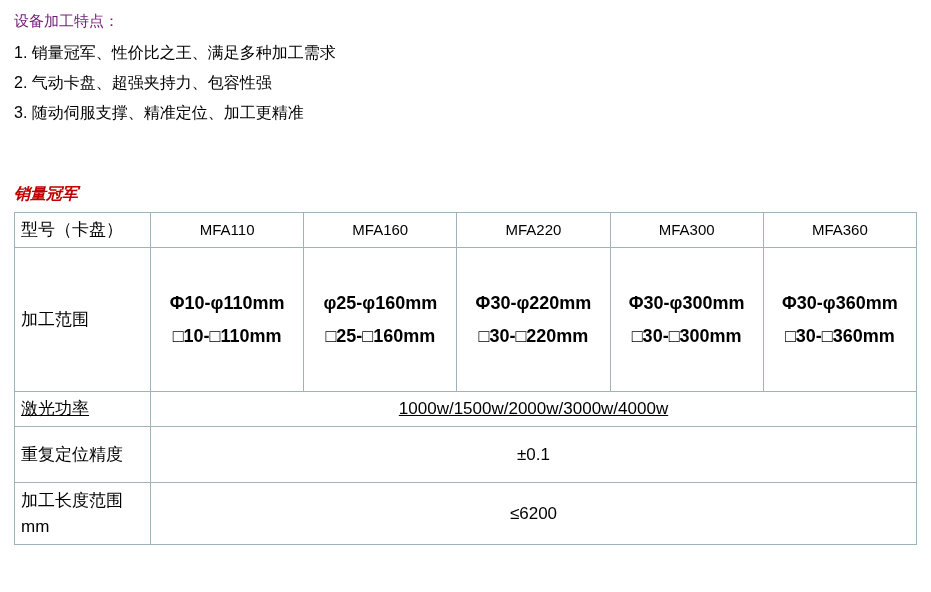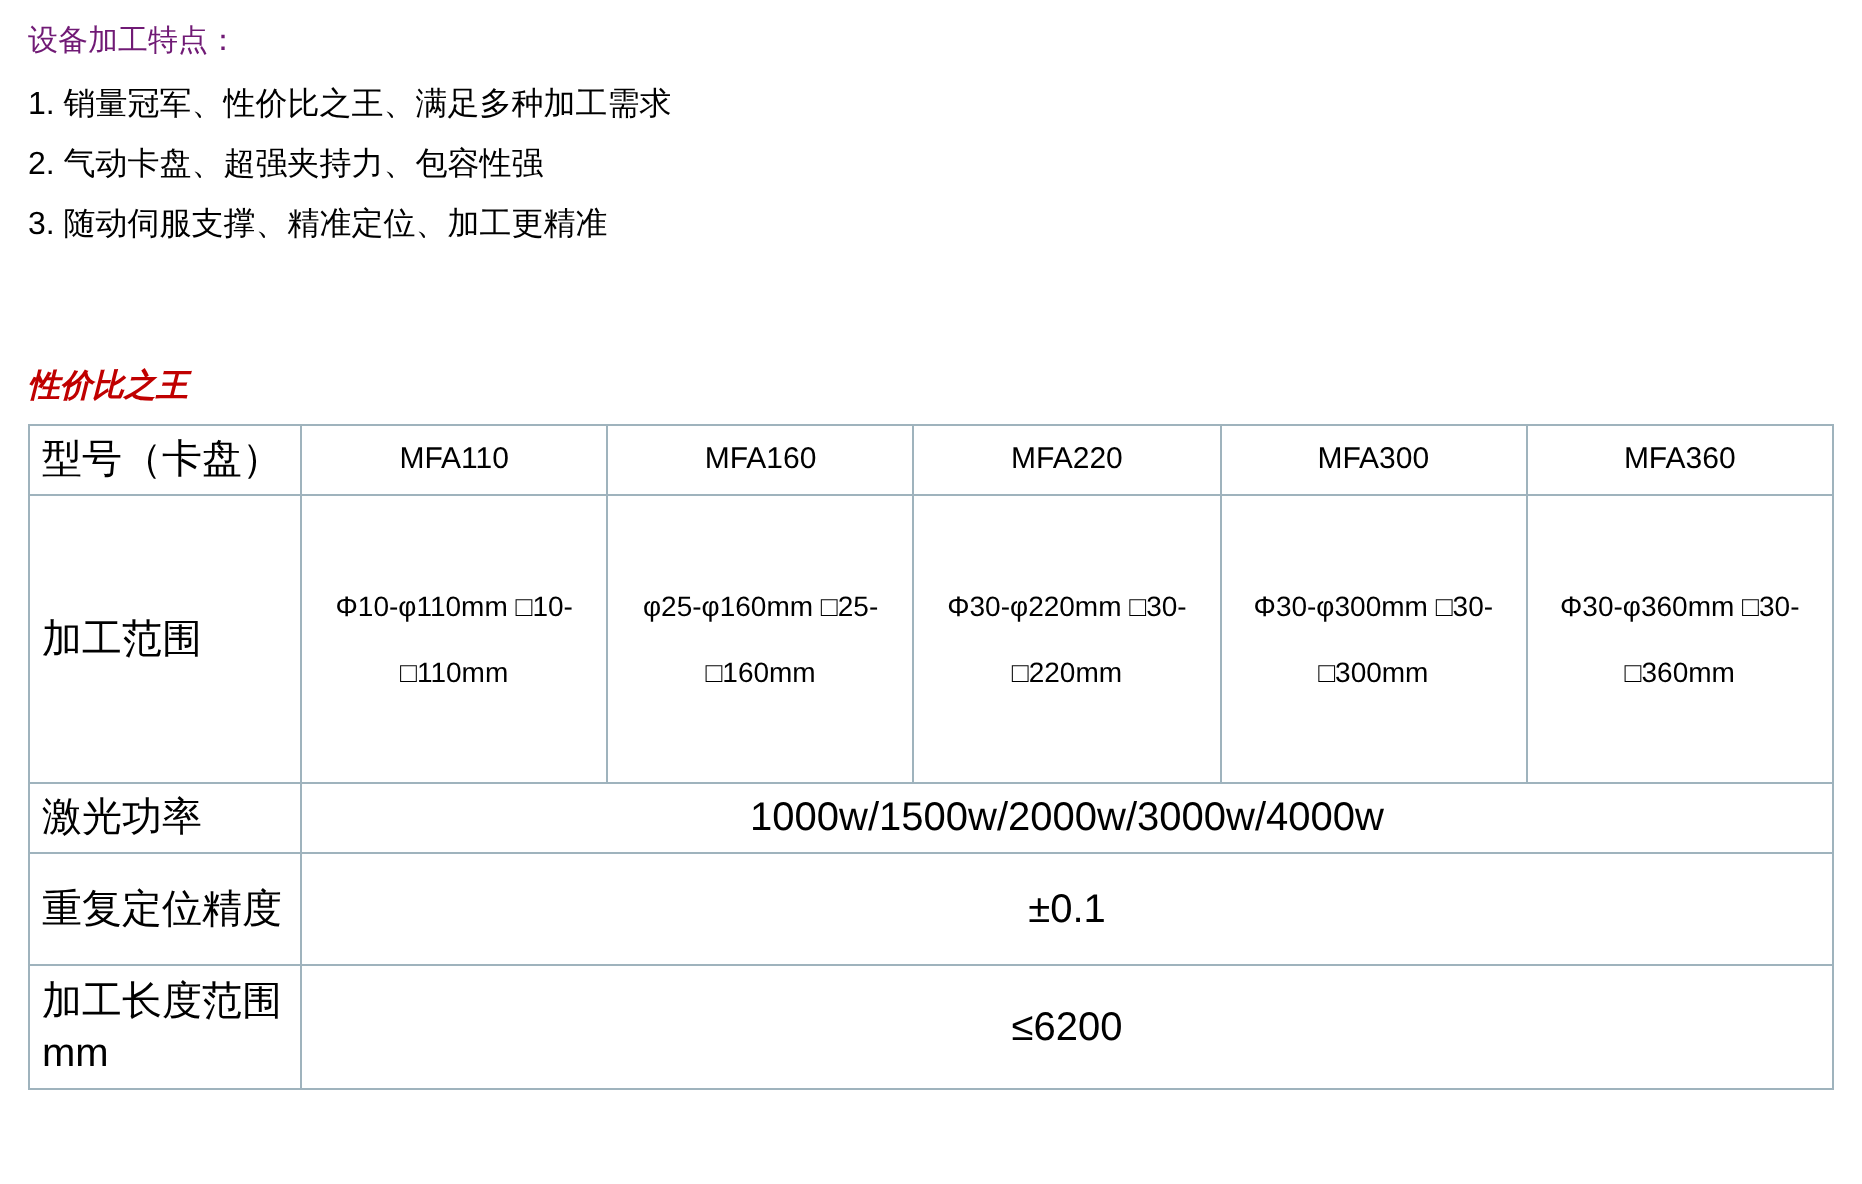--- a/index.html
+++ b/index.html
@@ -118,7 +118,7 @@
   <div class="spacer"></div>
 
   <div class="params-block">
-    <p class="params-title">性价比之王</p>
+    <p class="params-title">销量冠军</p>
 
     <table class="params">
       <tbody>

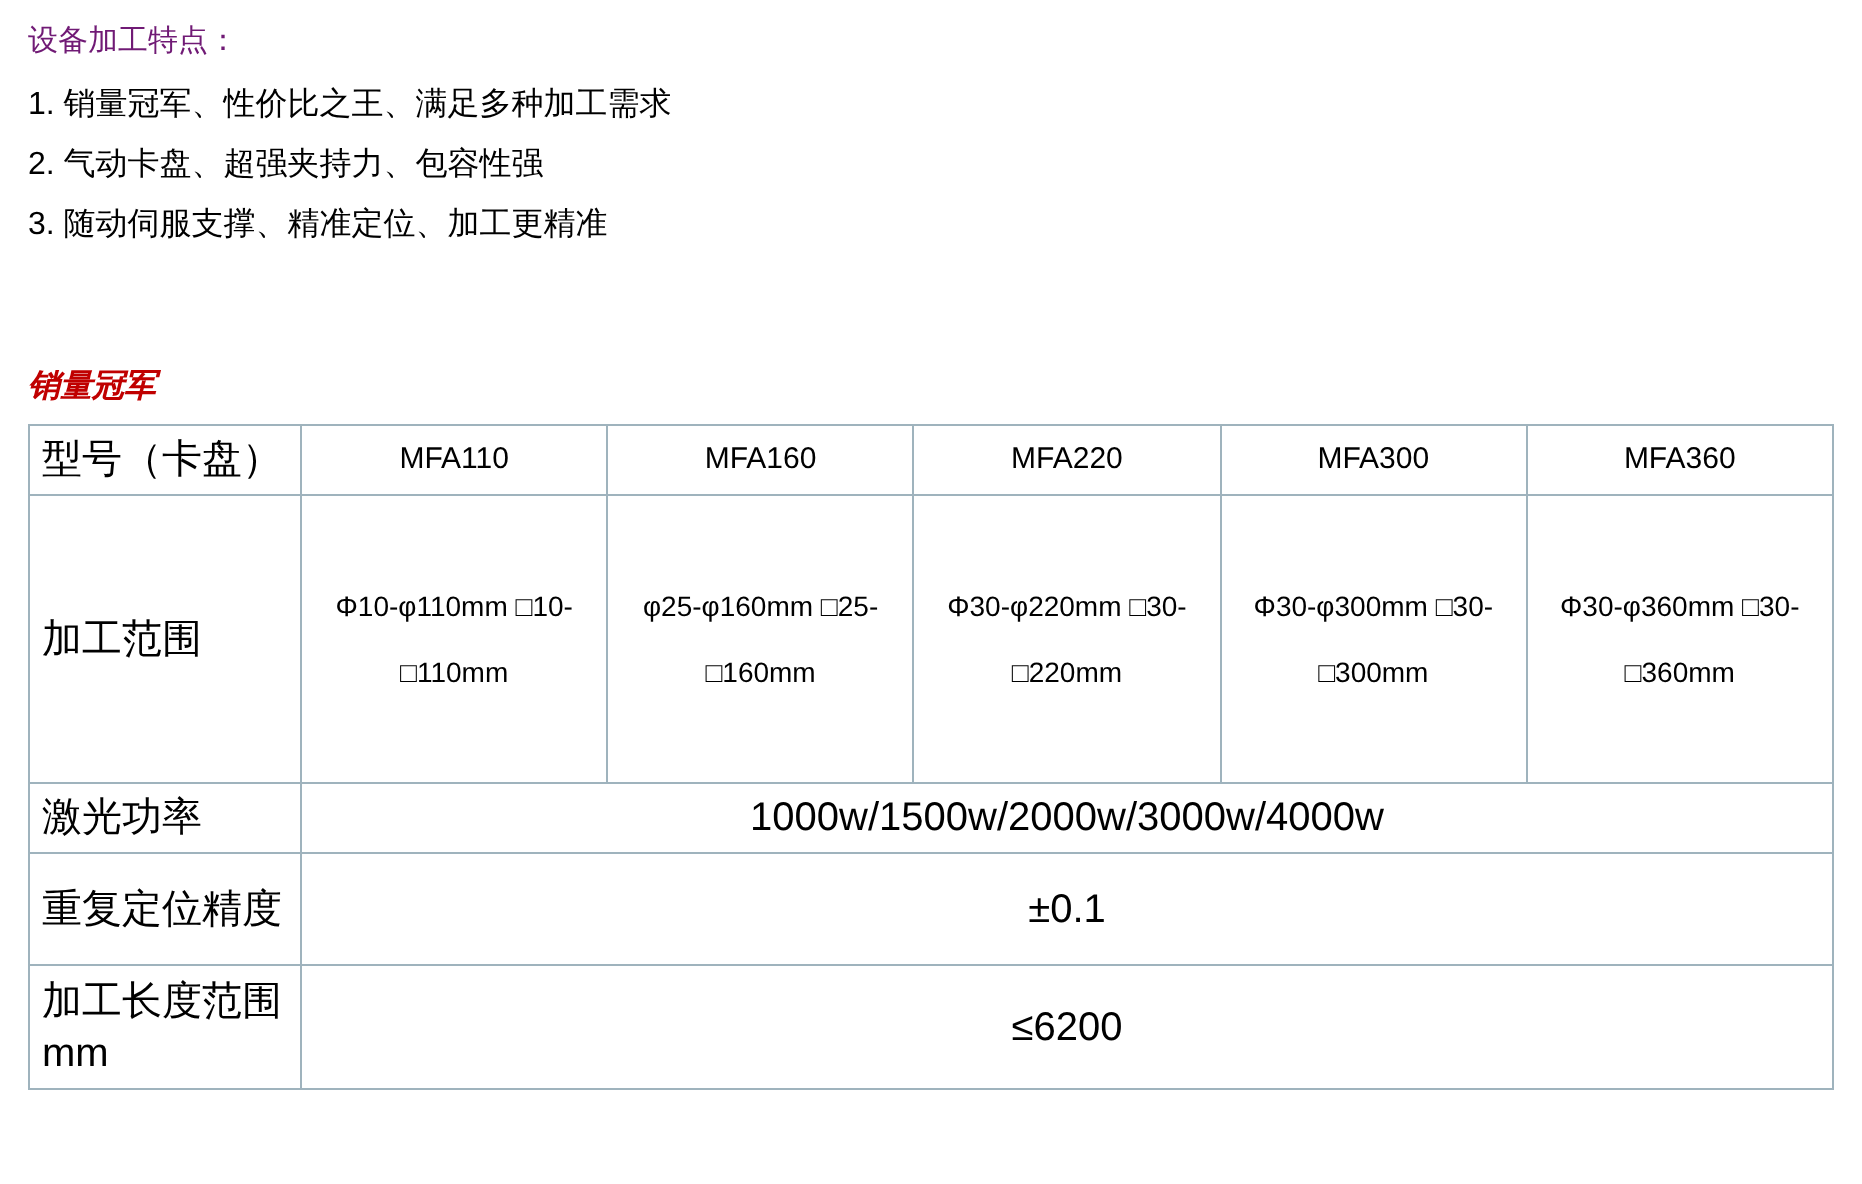--- a/index.html
+++ b/index.html
@@ -58,7 +58,7 @@
   }
   table.params td {
     border: 1px solid #9fb3bd;
-    font-size: 20px;
+    font-size: 17px;
     color: #000000;
     vertical-align: middle;
     padding: 4px 6px;

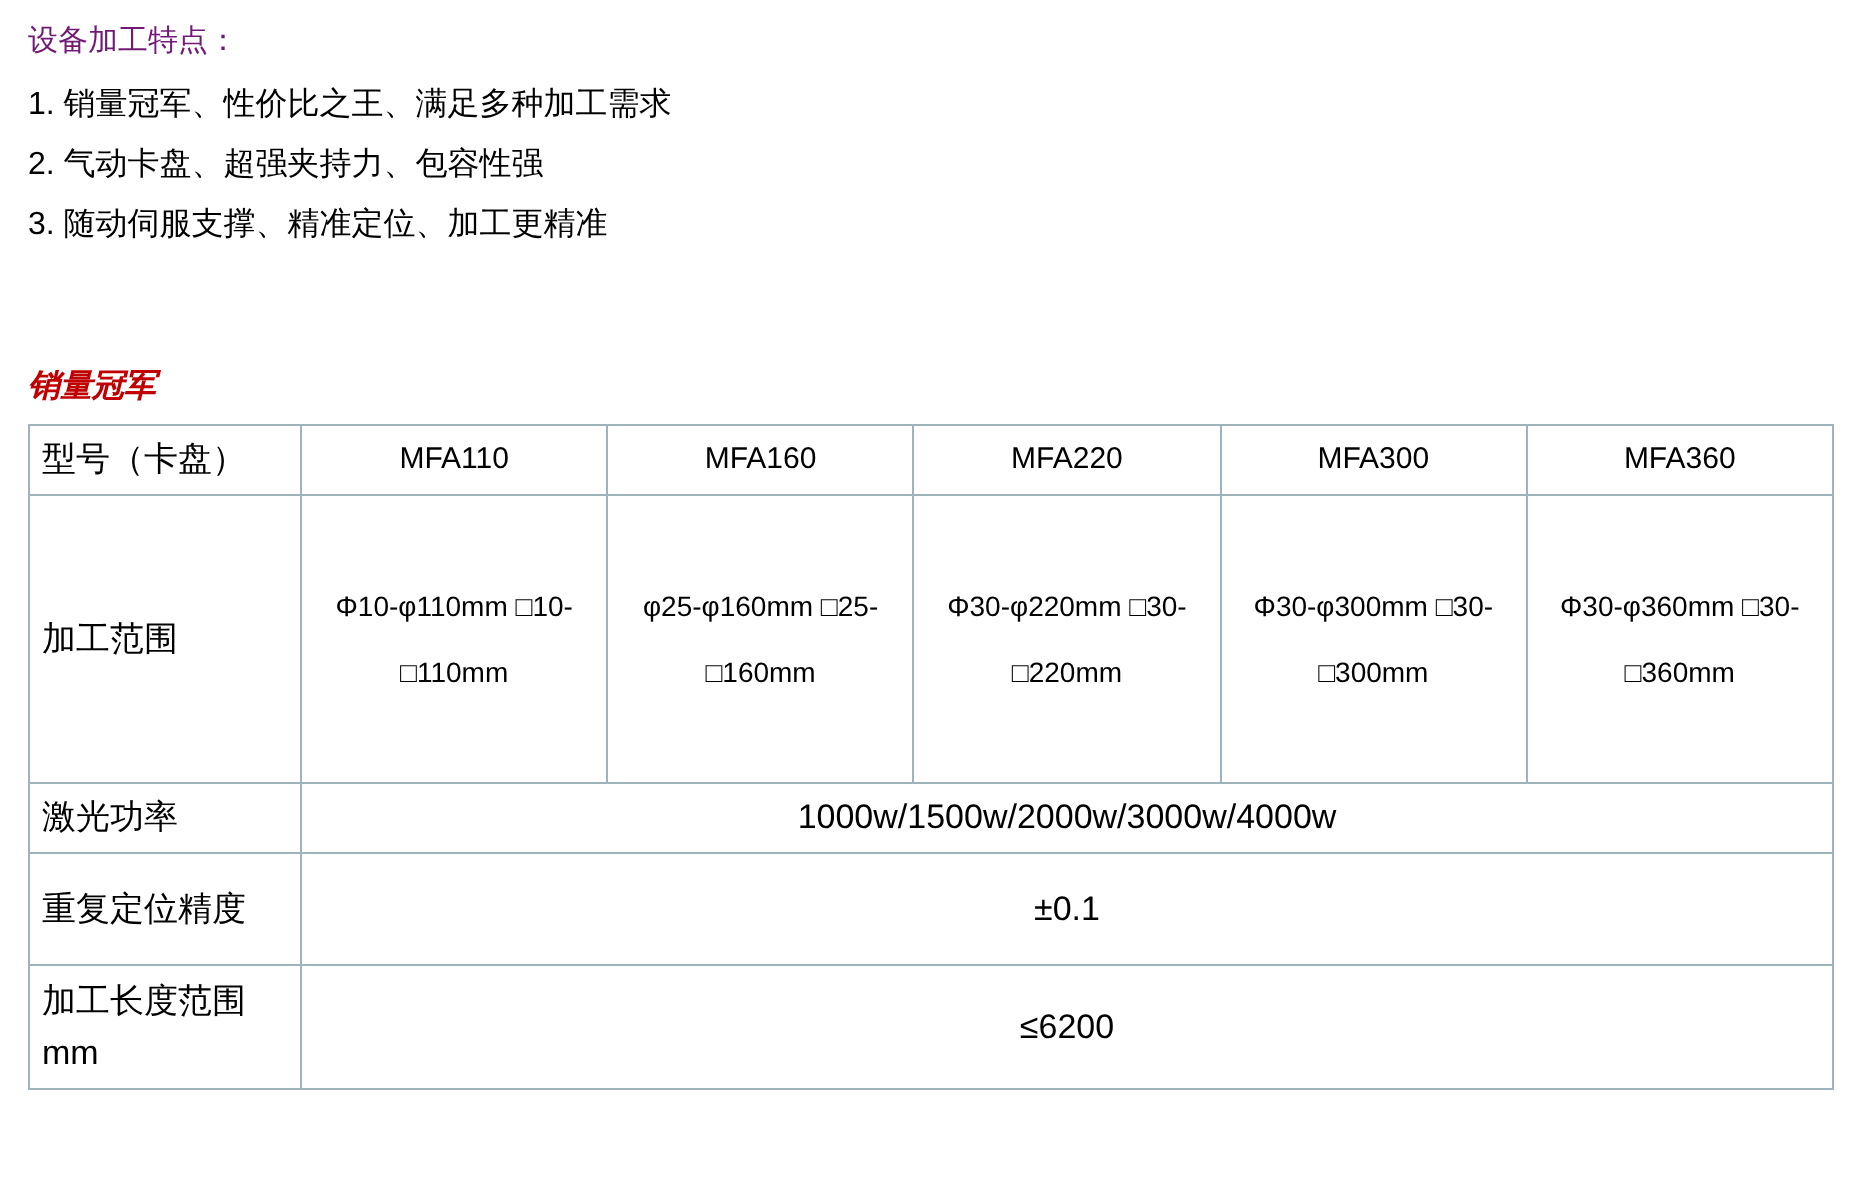--- a/index.html
+++ b/index.html
@@ -86,7 +86,8 @@
   }
   tr.range td.val {
     line-height: 33px;
-    font-size: 14px;
+    font-size: 18px;
+    font-weight: bold;
   }
   tr.power td {
     height: 32px;

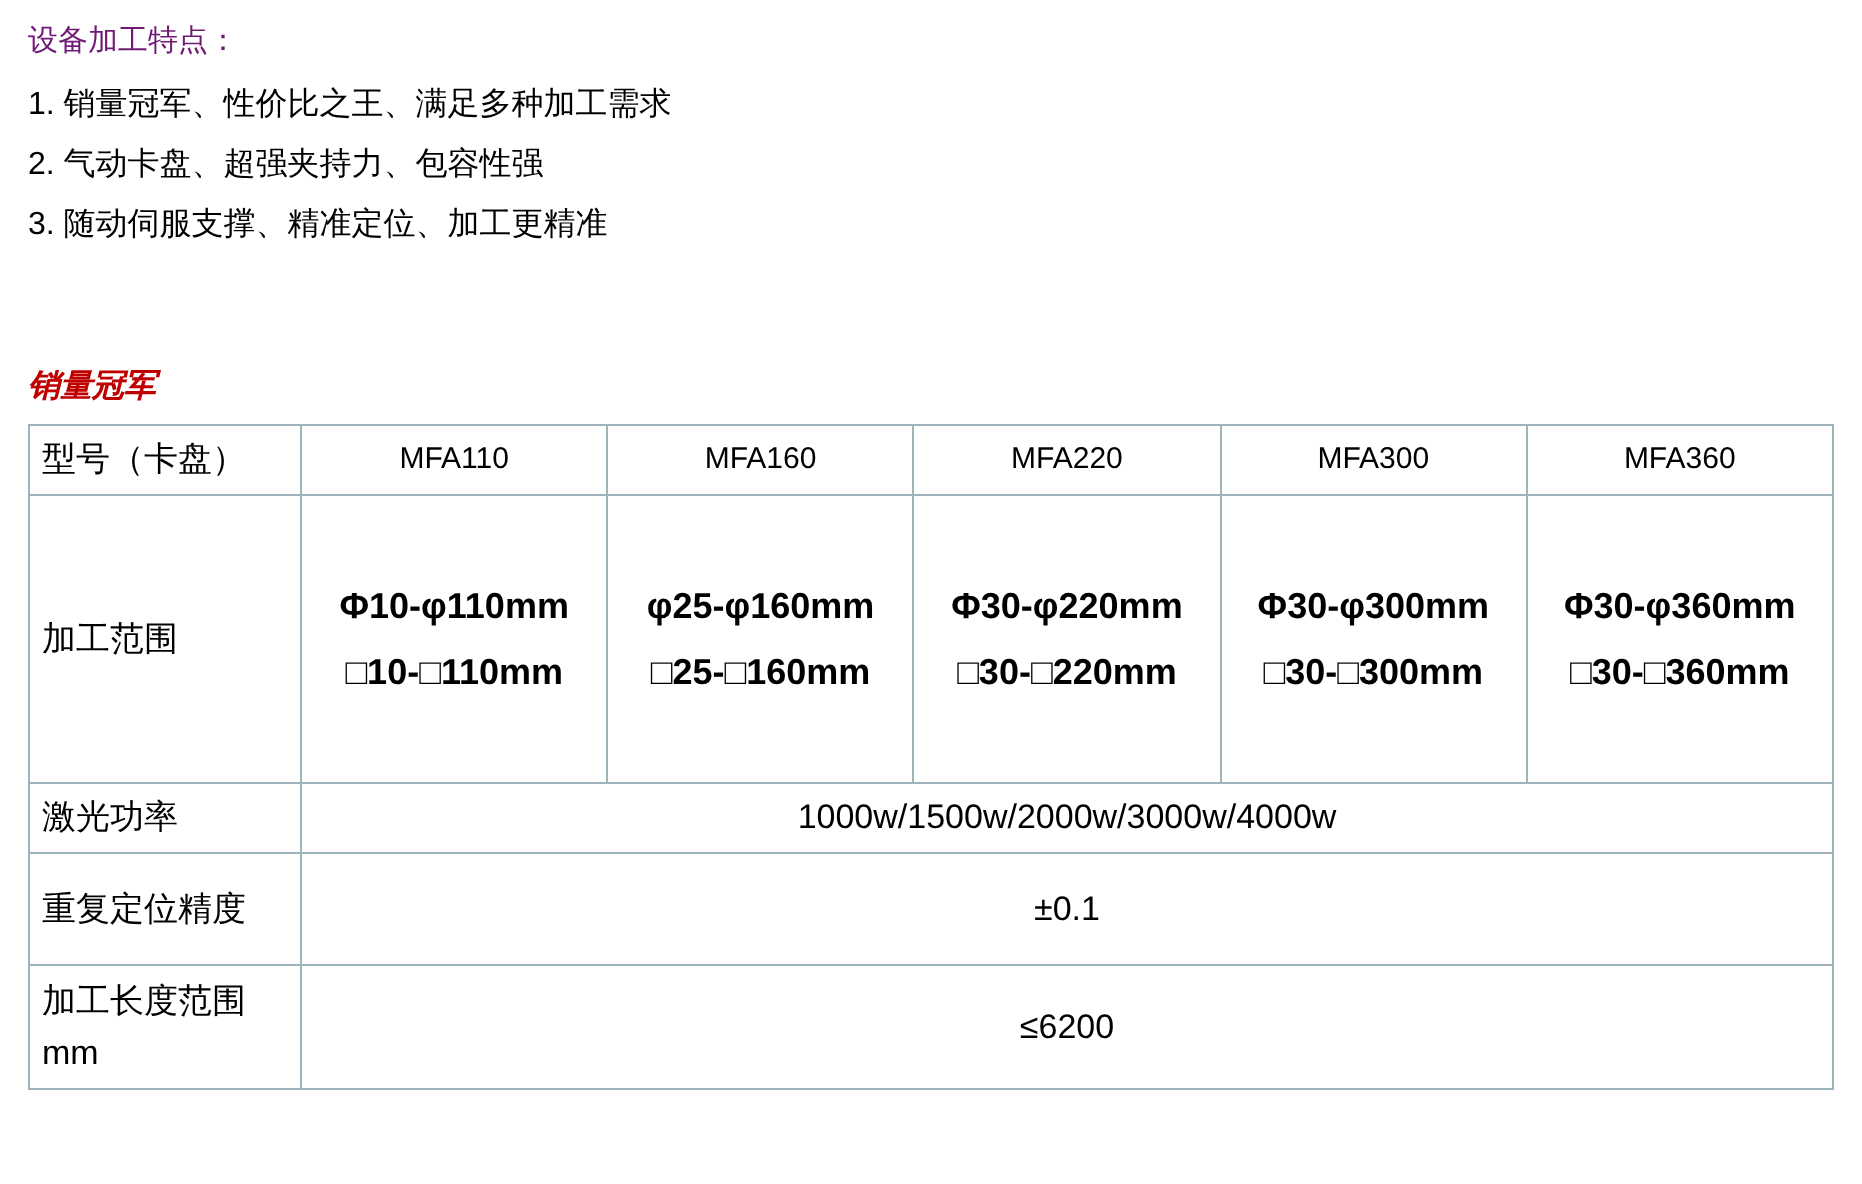--- a/index.html
+++ b/index.html
@@ -91,6 +91,7 @@
   }
   tr.power td {
     height: 32px;
+    text-decoration: underline;
   }
   tr.accuracy td {
     height: 56px;

